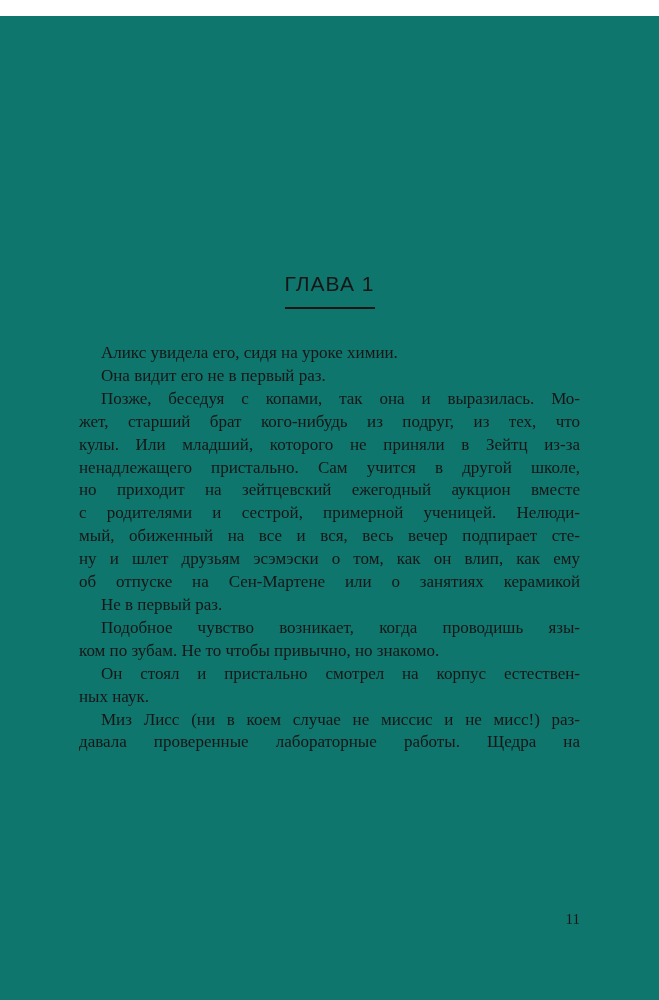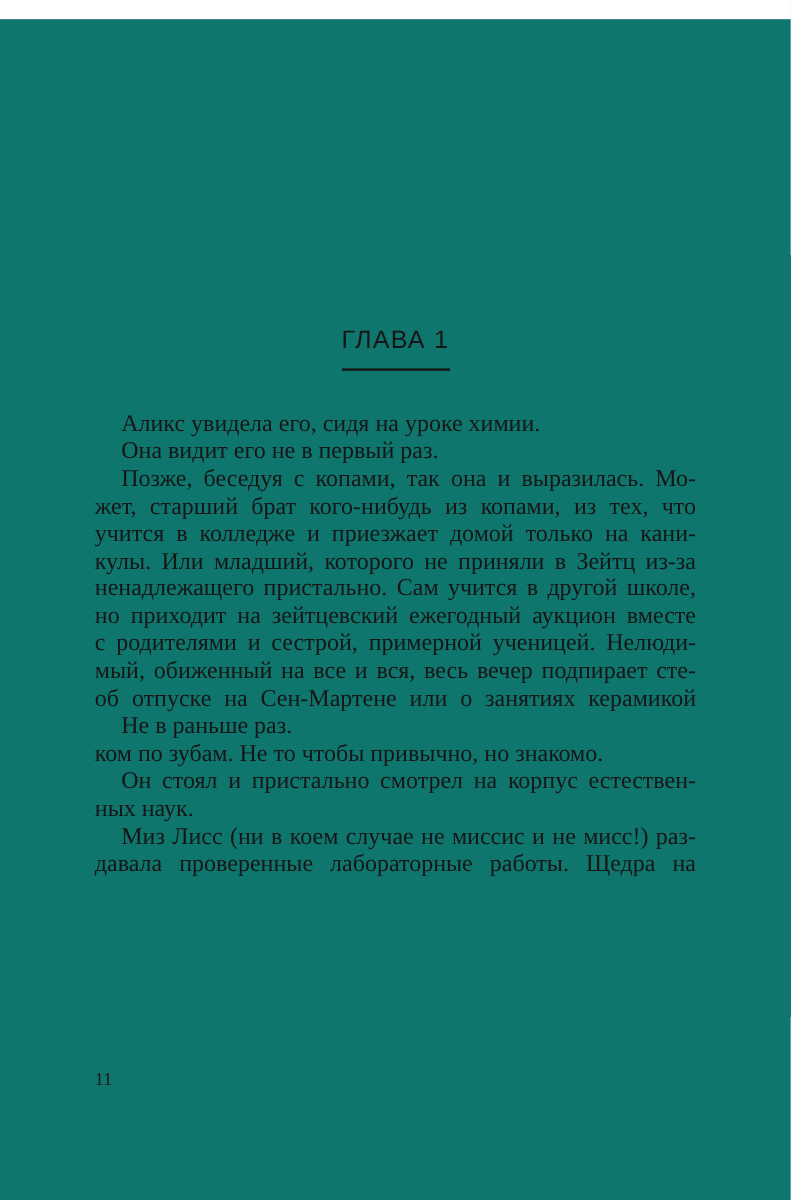--- a/index.html
+++ b/index.html
@@ -41,7 +41,7 @@
     top: 326px;
     left: 79px;
     width: 501px;
-    font-size: 20px;
+    font-size: 17px;
     line-height: 22.9px;
   }
   .line {

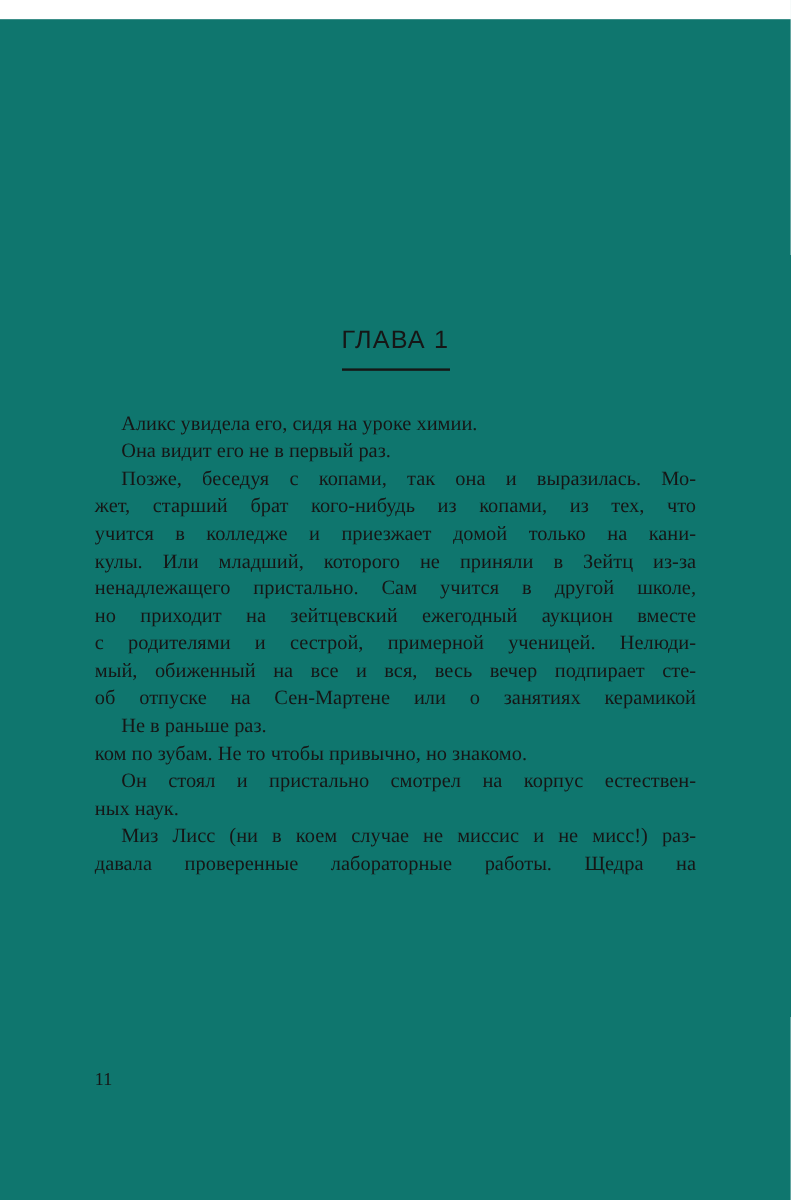--- a/index.html
+++ b/index.html
@@ -83,7 +83,7 @@
       </div>
       <div class="para">
         <div class="line first">Позже, беседуя с копами, так она и выразилась. Мо-</div>
-        <div class="line">жет, старший брат кого-нибудь из копами, из тех, что</div>
+        <div class="line">жет, старший брат кого-нибудь из подруг, из тех, что</div>
         <div class="line">учится в колледже и приезжает домой только на кани-</div>
         <div class="line">кулы. Или младший, которого не приняли в Зейтц из-за</div>
         <div class="line">ненадлежащего пристально. Сам учится в другой школе,</div>

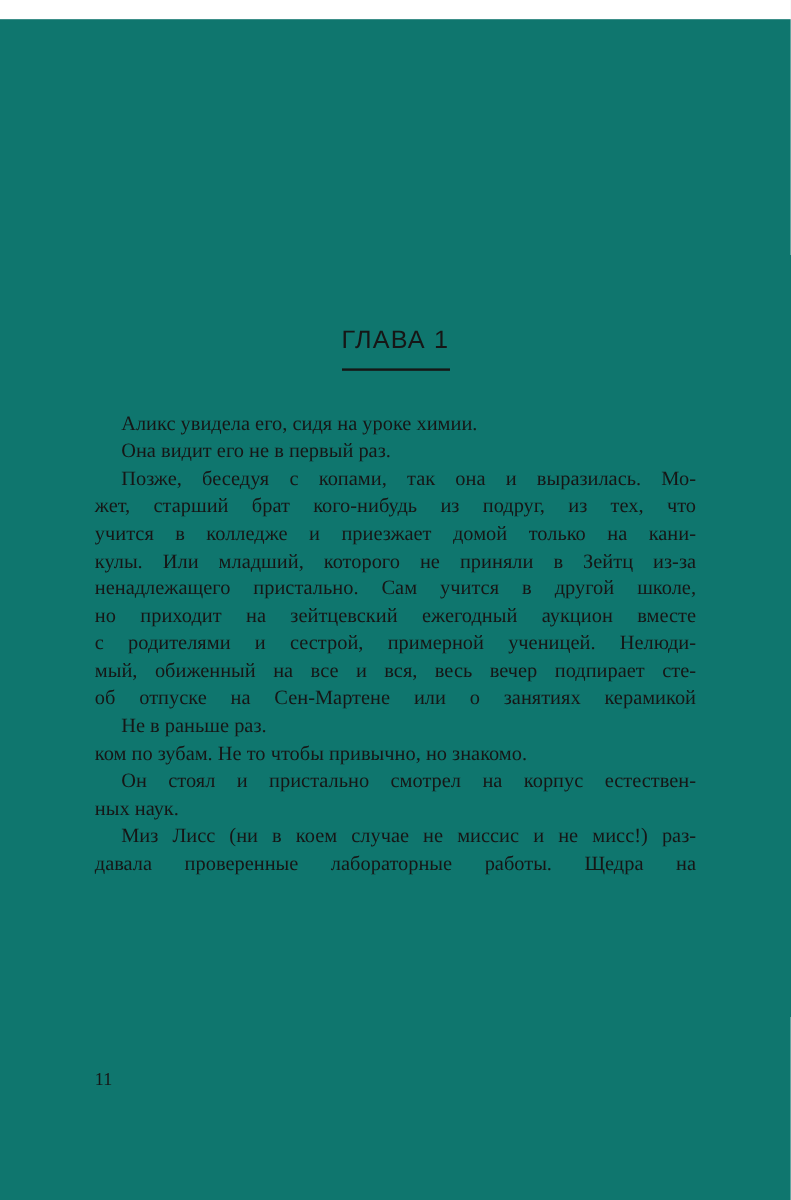--- a/index.html
+++ b/index.html
@@ -84,7 +84,6 @@
       <div class="para">
         <div class="line first">Позже, беседуя с копами, так она и выразилась. Мо-</div>
         <div class="line">жет, старший брат кого-нибудь из подруг, из тех, что</div>
-        <div class="line">учится в колледже и приезжает домой только на кани-</div>
         <div class="line">кулы. Или младший, которого не приняли в Зейтц из-за</div>
         <div class="line">ненадлежащего пристально. Сам учится в другой школе,</div>
         <div class="line">но приходит на зейтцевский ежегодный аукцион вместе</div>

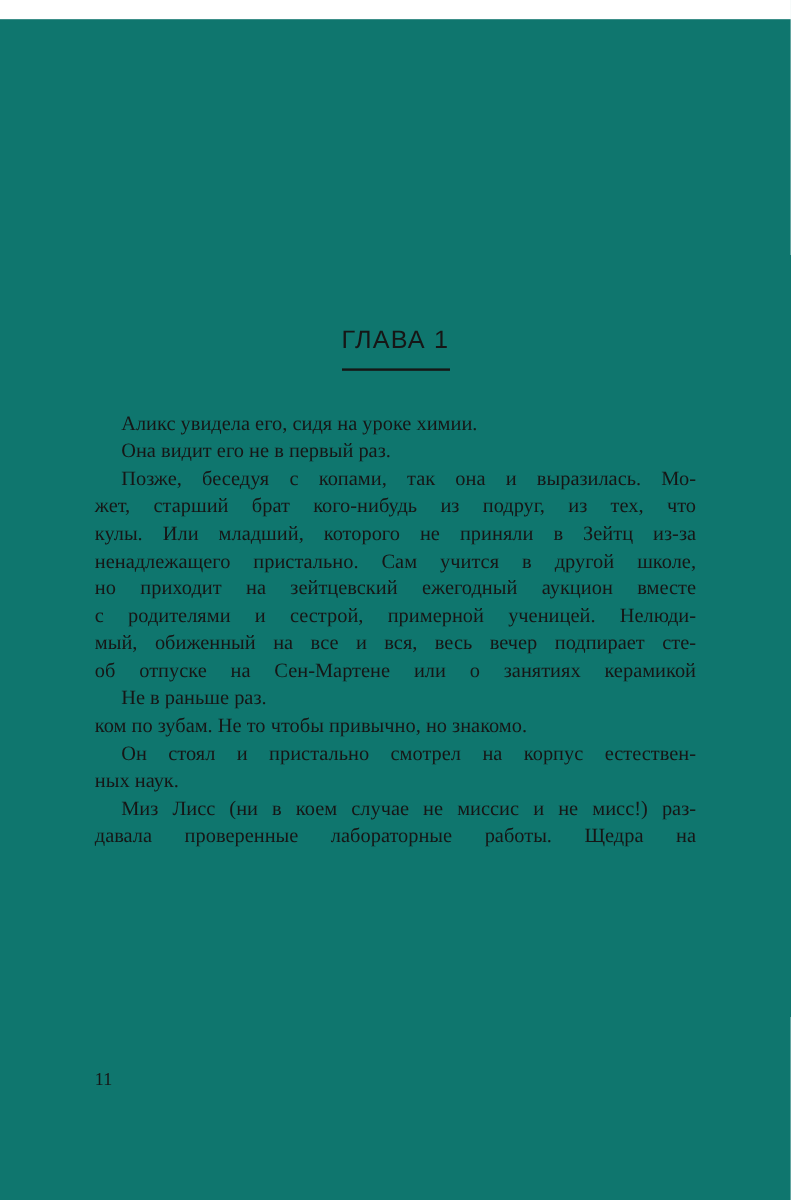--- a/index.html
+++ b/index.html
@@ -89,6 +89,7 @@
         <div class="line">но приходит на зейтцевский ежегодный аукцион вместе</div>
         <div class="line">с родителями и сестрой, примерной ученицей. Нелюди-</div>
         <div class="line">мый, обиженный на все и вся, весь вечер подпирает сте-</div>
+        <div class="line">ну и шлет друзьям эсэмэски о том, как он влип, как ему</div>
         <div class="line">об отпуске на Сен-Мартене или о занятиях керамикой</div>
       </div>
       <div class="para">

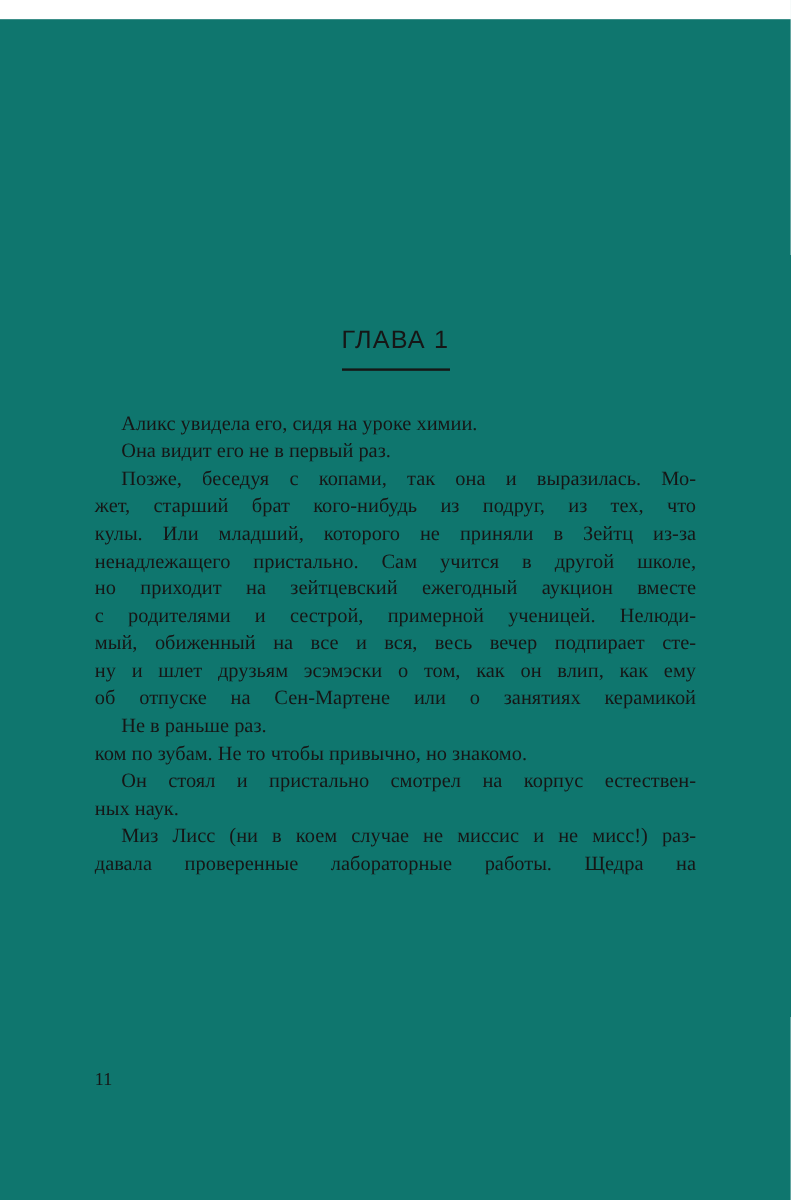--- a/index.html
+++ b/index.html
@@ -93,7 +93,7 @@
         <div class="line">об отпуске на Сен-Мартене или о занятиях керамикой</div>
       </div>
       <div class="para">
-        <div class="line first final">Не в раньше раз.</div>
+        <div class="line first final">Не в первый раз.</div>
       </div>
       <div class="para">
         <div class="line final">ком по зубам. Не то чтобы привычно, но знакомо.</div>

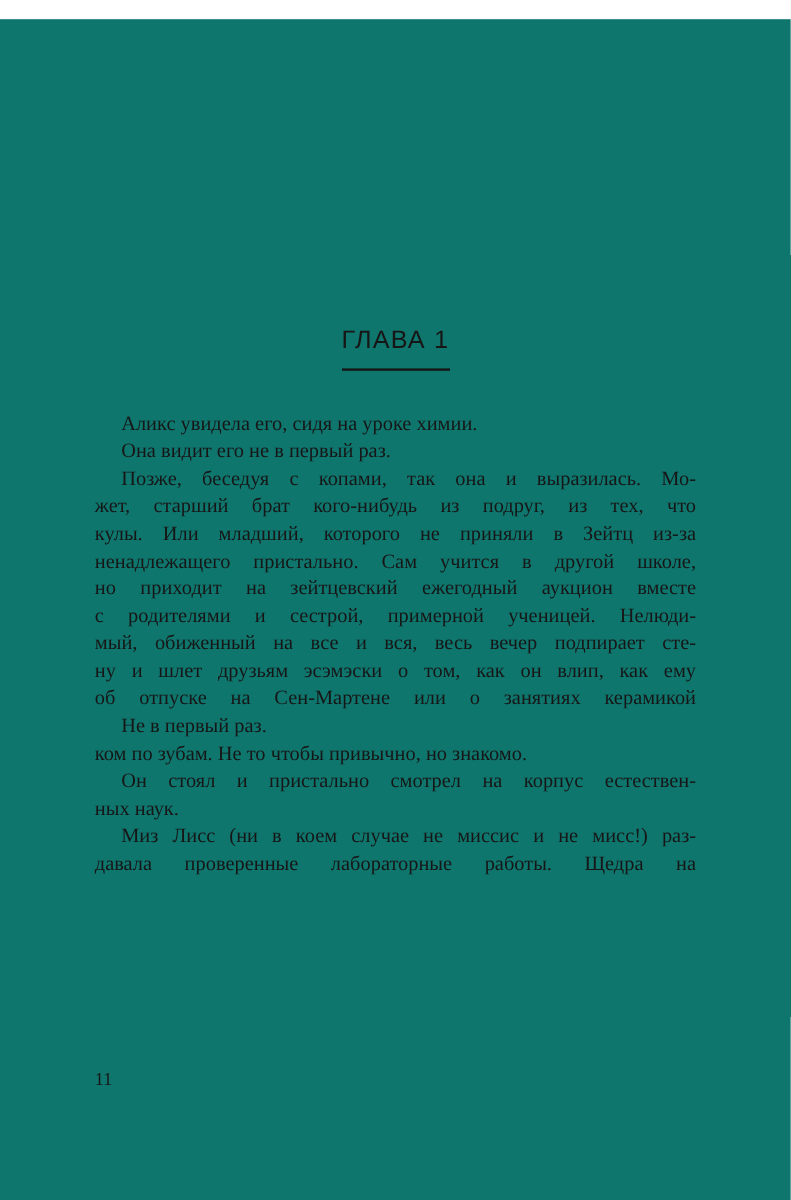--- a/index.html
+++ b/index.html
@@ -96,6 +96,7 @@
         <div class="line first final">Не в первый раз.</div>
       </div>
       <div class="para">
+        <div class="line first">Подобное чувство возникает, когда проводишь язы-</div>
         <div class="line final">ком по зубам. Не то чтобы привычно, но знакомо.</div>
       </div>
       <div class="para">

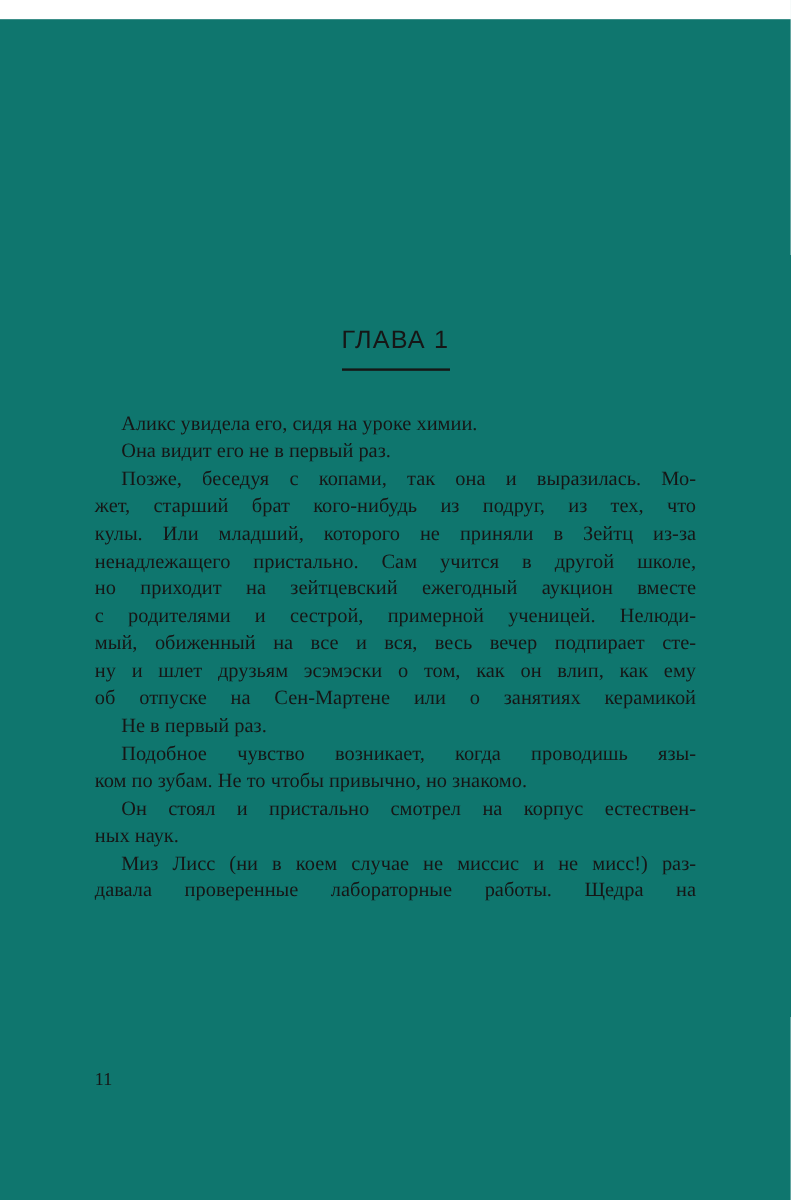--- a/index.html
+++ b/index.html
@@ -56,10 +56,10 @@
   }
   .page-number {
     position: absolute;
-    top: 876px;
+    top: 895px;
     left: 79px;
     width: 501px;
-    text-align: left;
+    text-align: right;
     font-size: 15px;
     color: #161616;
   }

